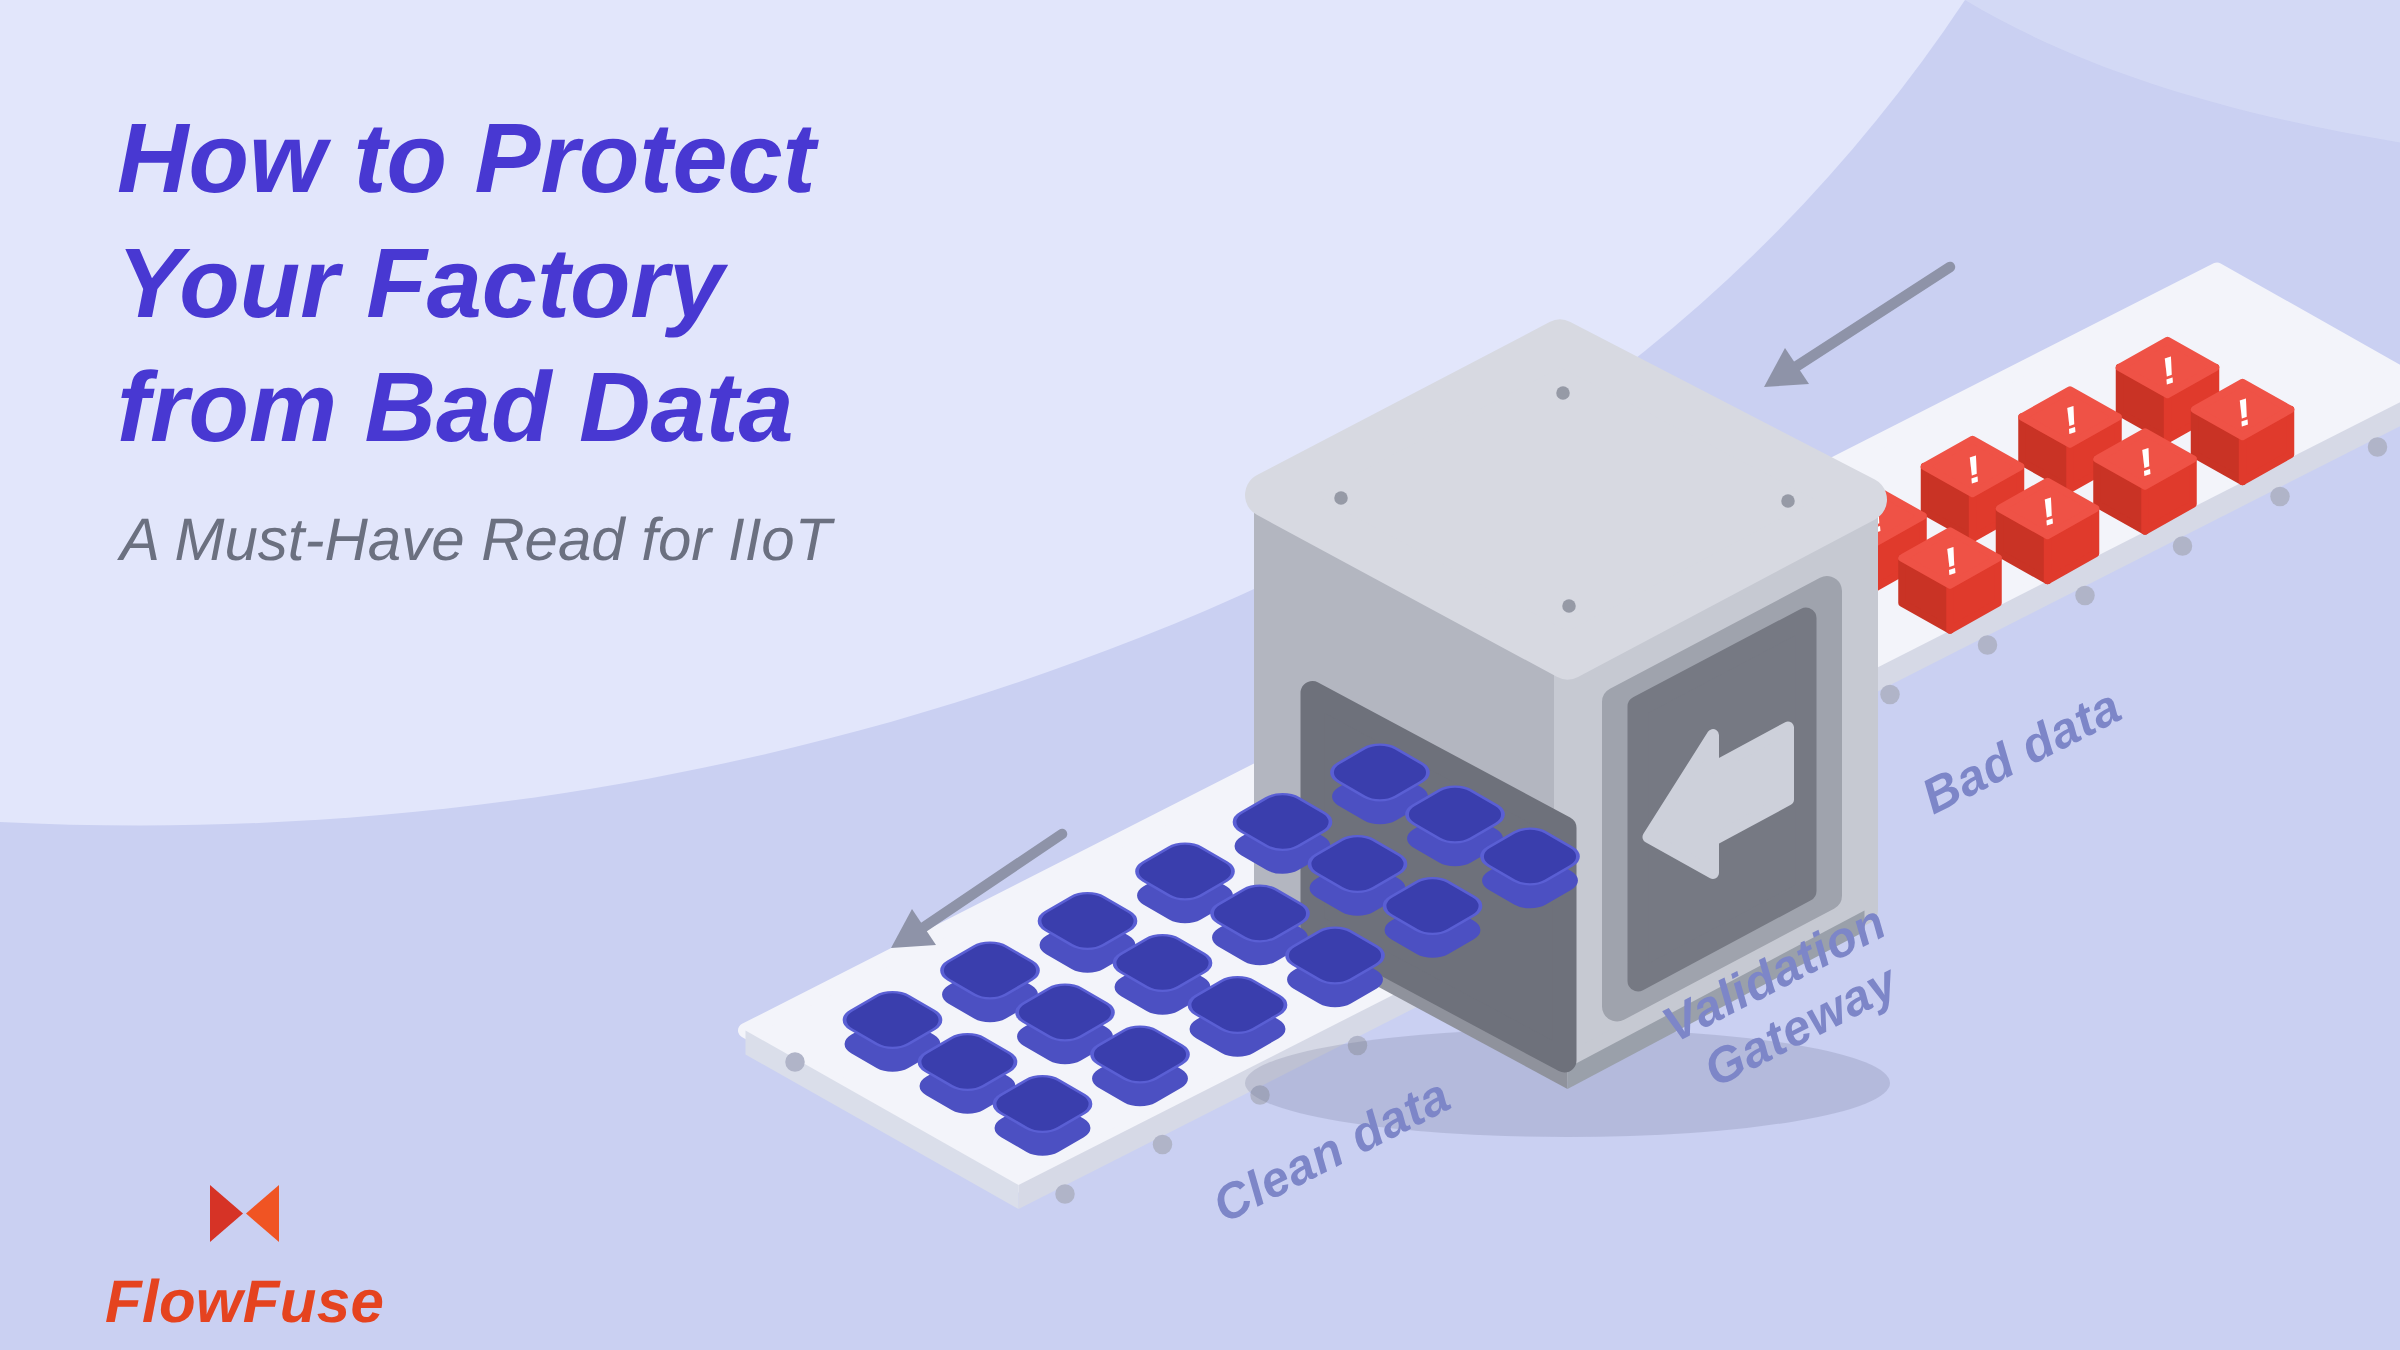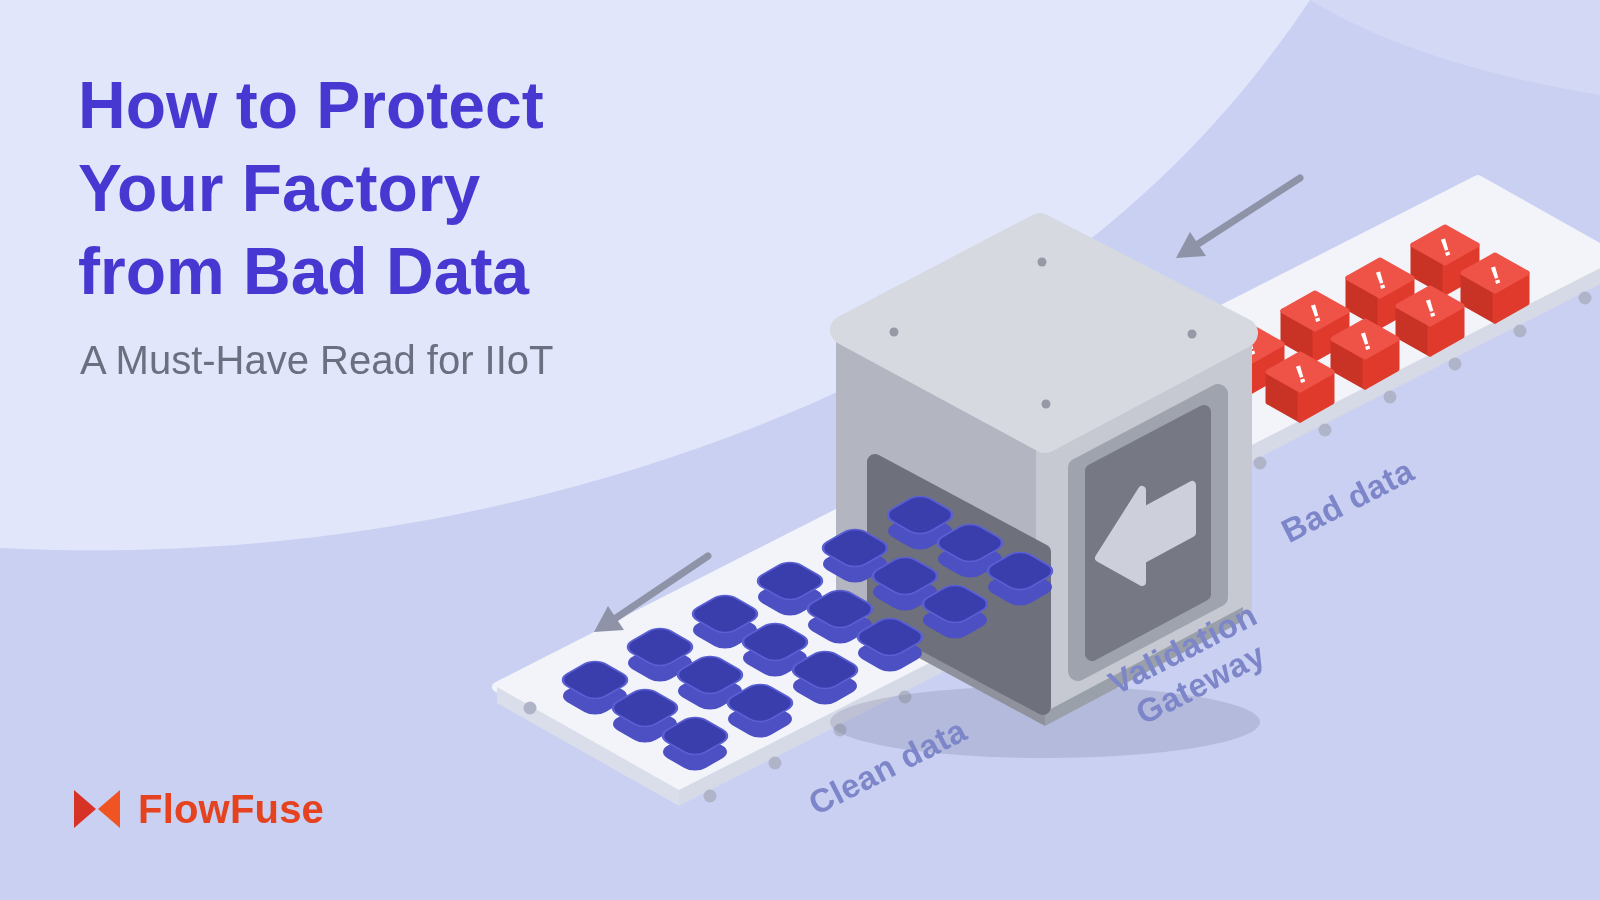--- a/index.html
+++ b/index.html
@@ -8,7 +8,7 @@
     background:#cad0f2;
     font-family:"Liberation Sans",sans-serif;
   }
-  .canvas{position:absolute;inset:0;width:1600px;height:768px;}
+  .canvas{position:absolute;inset:0;width:1600px;height:768px;font-style:italic;}
   svg.scene{position:absolute;left:0;top:0;width:1600px;height:900px;display:block;}
   svg text{font-family:"Liberation Sans",sans-serif;}
 

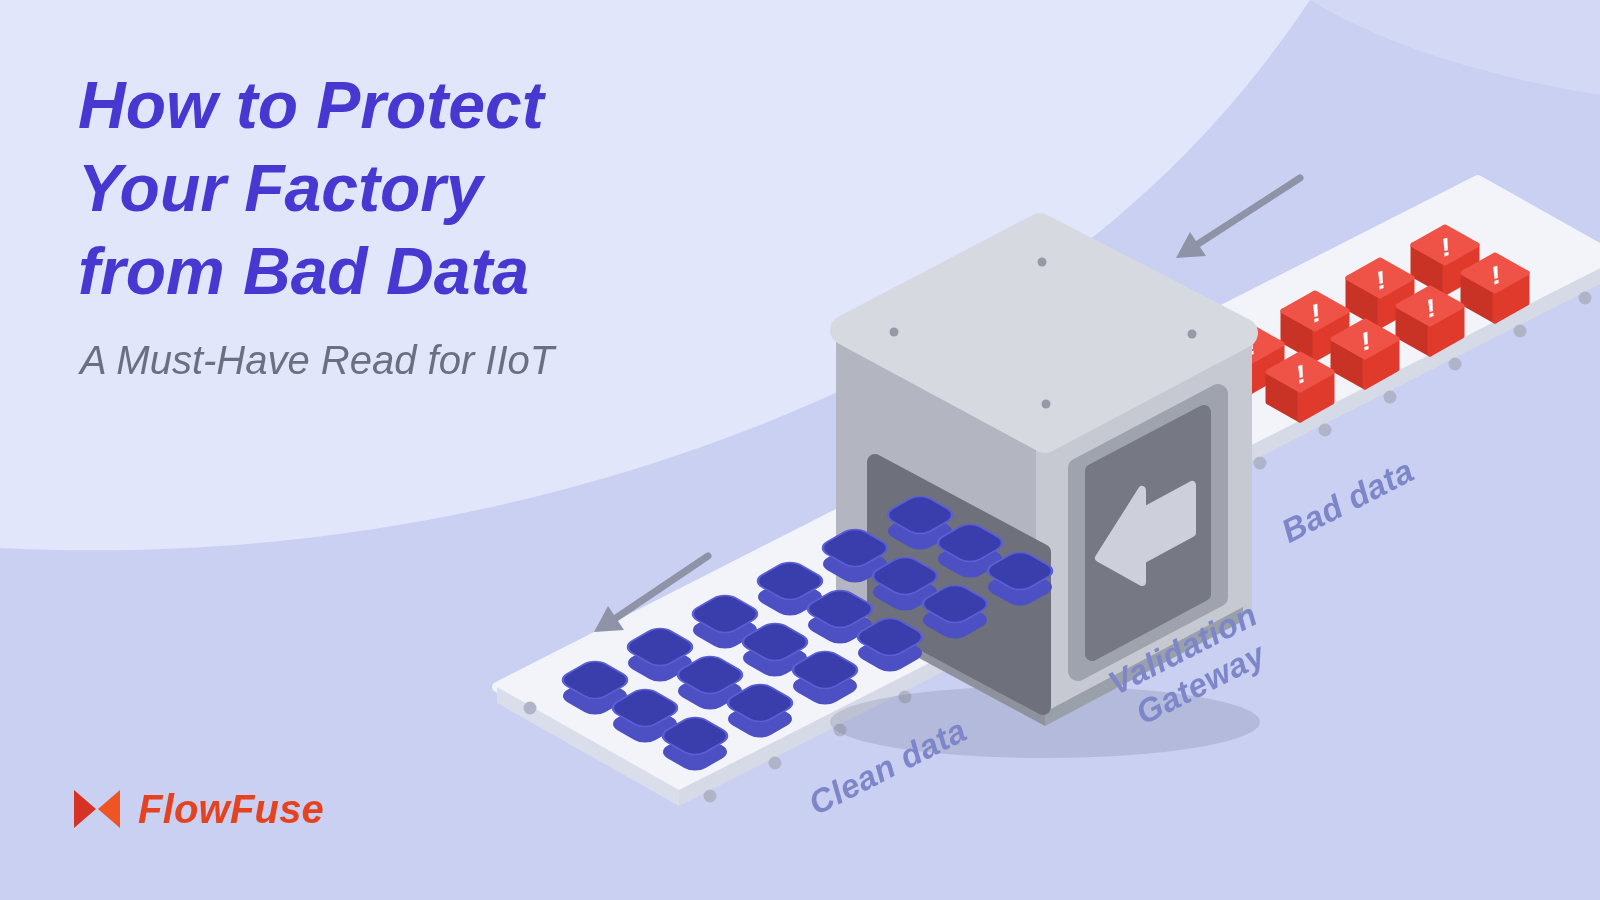--- a/index.html
+++ b/index.html
@@ -33,7 +33,7 @@
 
   .logo{
     position:absolute;left:70px;top:786px;
-    display:flex;align-items:center;gap:14px;
+    display:flex;align-items:center;gap:14px;flex-direction:column;
   }
   .logo-text{
     font-size:40px;font-weight:700;color:#e5431f;letter-spacing:.2px;

